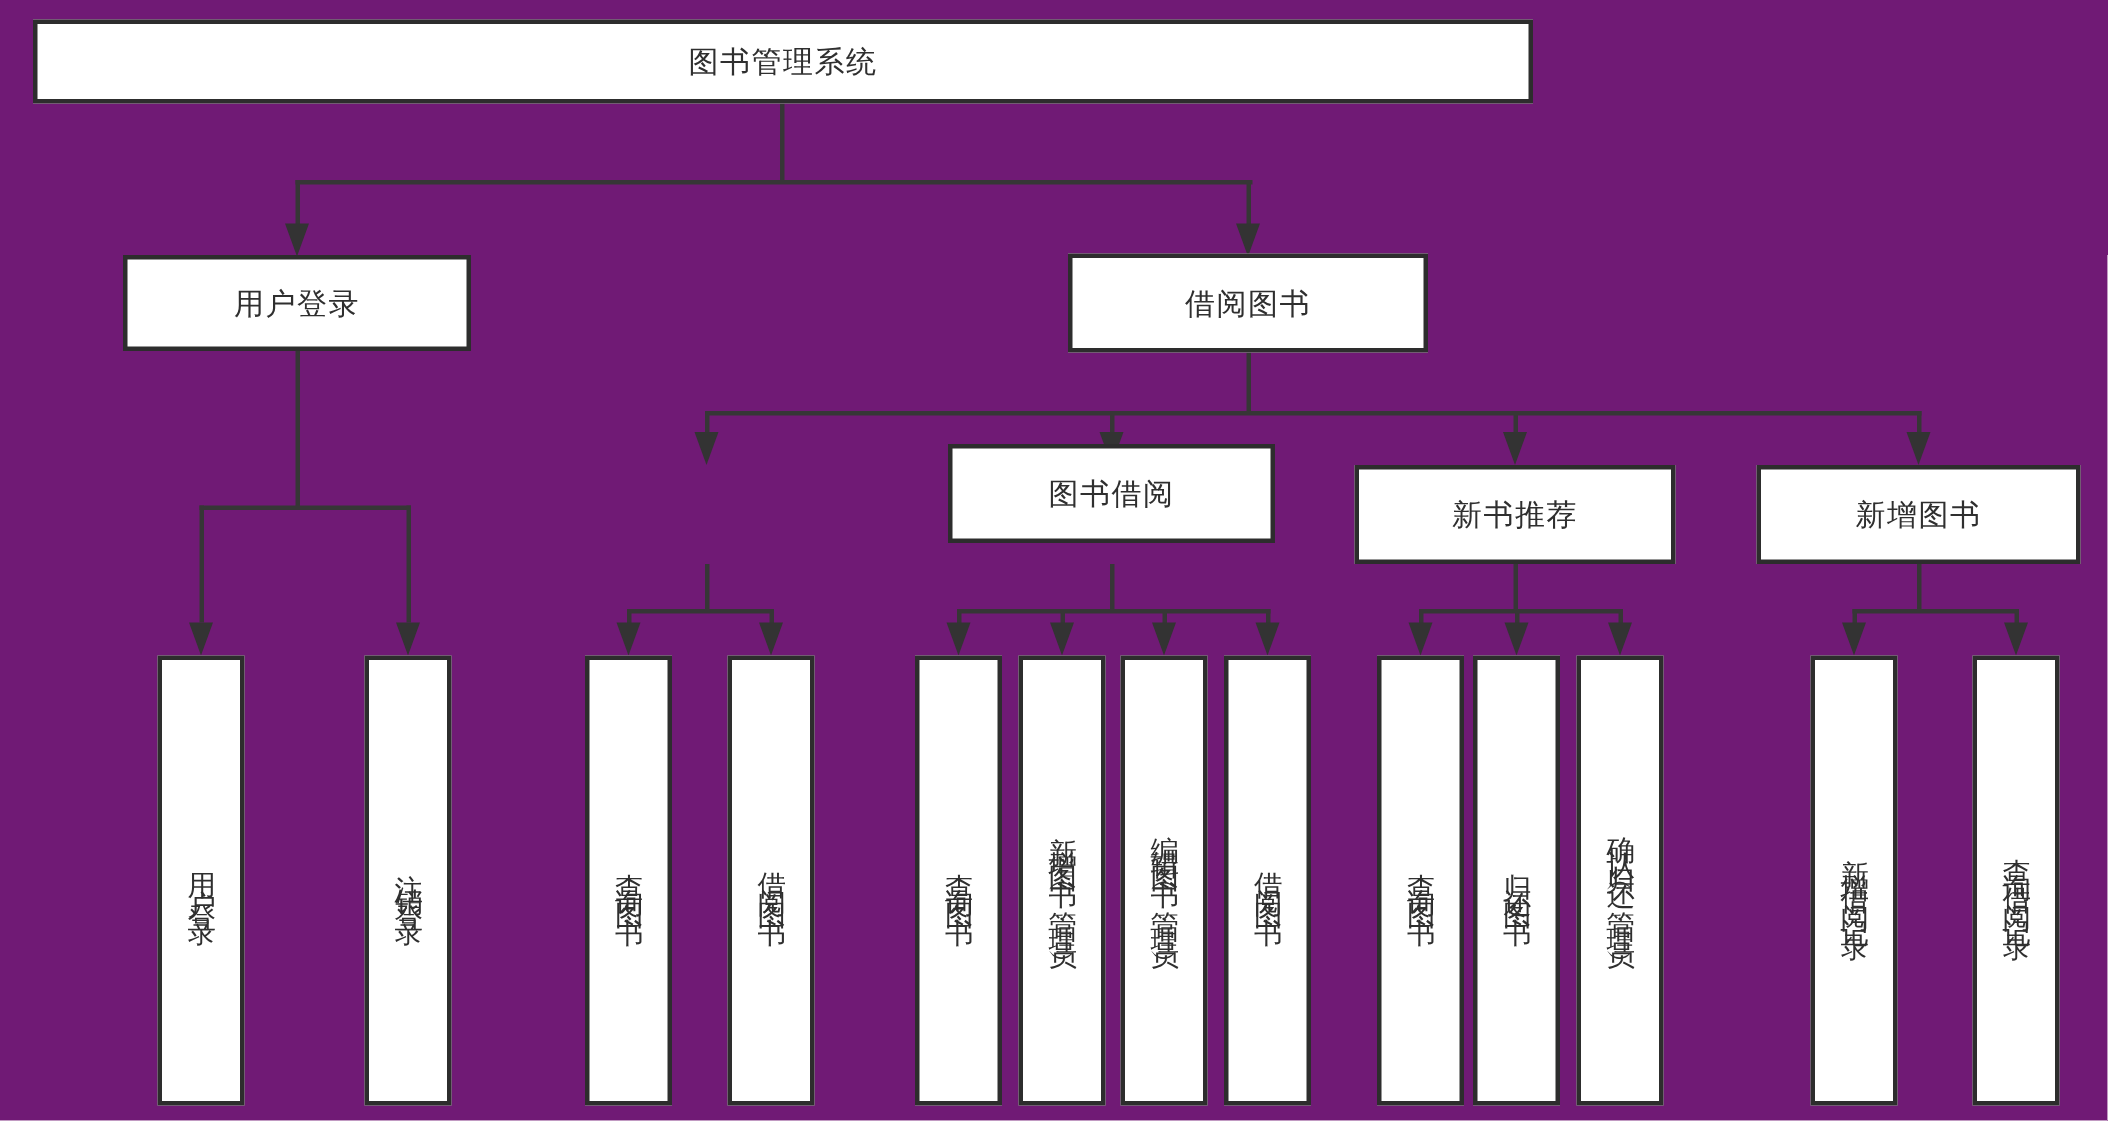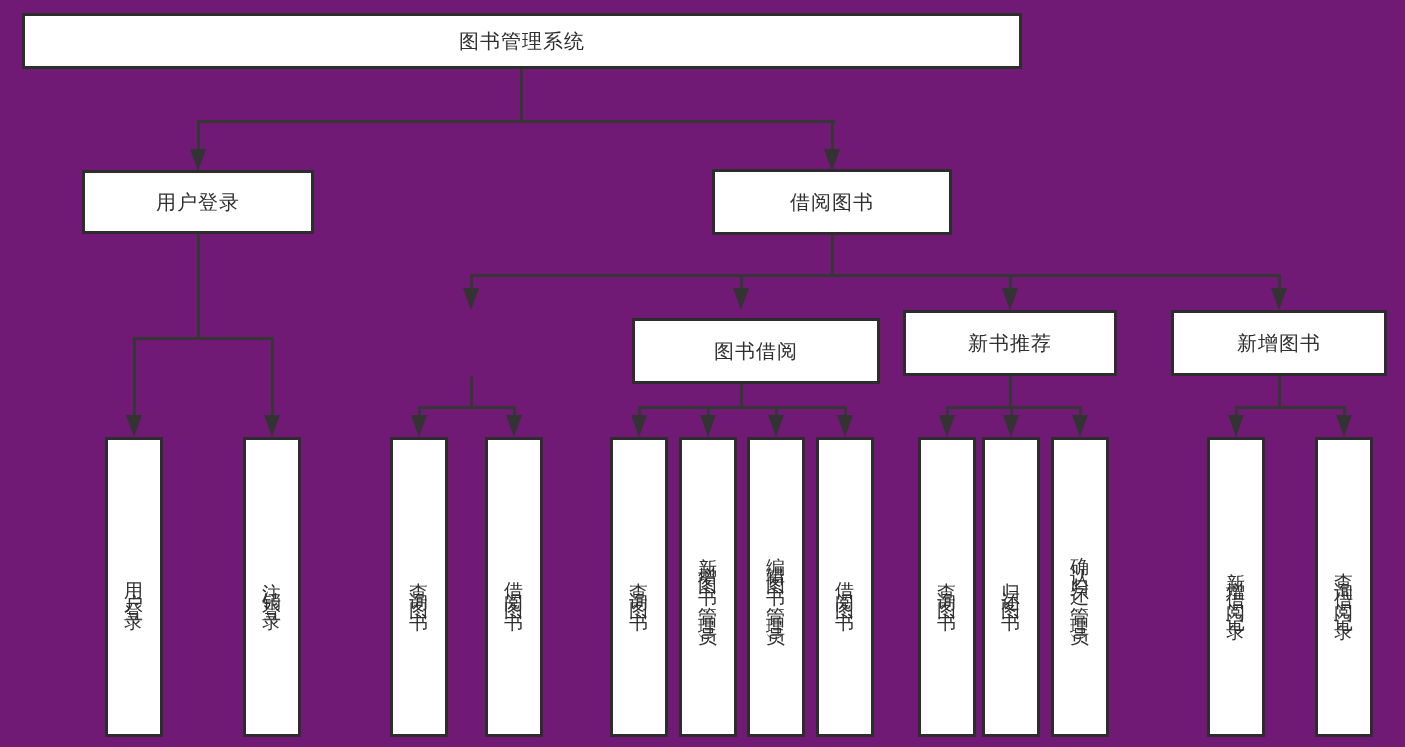--- a/index.html
+++ b/index.html
@@ -88,7 +88,7 @@
   <div class="ln" style="left:1278px;top:274px;width:3px;height:15px"></div>
   <div class="arr" style="left:1271px;top:288px"></div>
 
-  <div class="hbox" style="left:632px;top:318px;width:248px;height:66px">图书借阅</div>
+  <div class="hbox" style="left:632px;top:296px;width:218px;height:66px">图书借阅</div>
   <div class="hbox" style="left:903px;top:310px;width:214px;height:66px">新书推荐</div>
   <div class="hbox" style="left:1171px;top:310px;width:216px;height:66px">新增图书</div>
 

